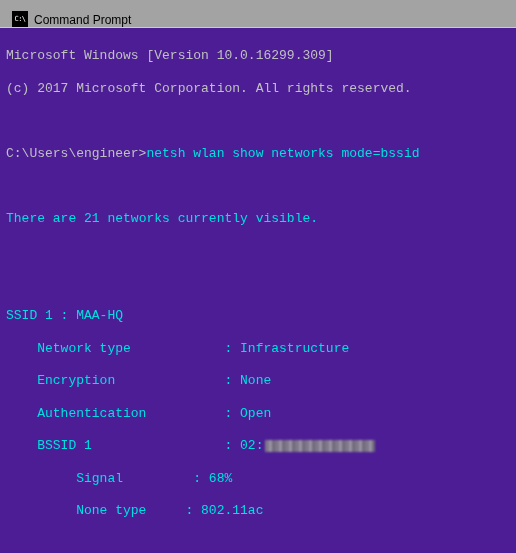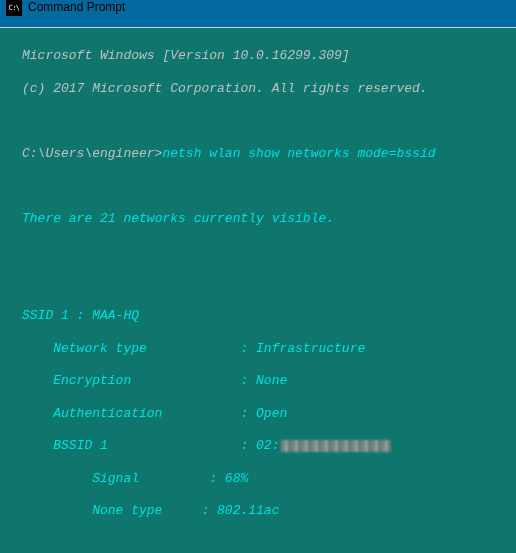--- a/index.html
+++ b/index.html
@@ -14,11 +14,11 @@
     .window { width: 100%; height: 100%; display: flex; flex-direction: column; }
     .titlebar {
       height: 28px;
-      background: #0369a1;
+      background: #a3a3a3;
       border-bottom: 1px solid #ccc;
       display: flex;
-      align-items: flex-start;
-      padding-left: 6px;
+      align-items: flex-end;
+      padding-left: 12px;
       font-family: 'Segoe UI', Tahoma, sans-serif;
       font-size: 12px;
       color: #000;

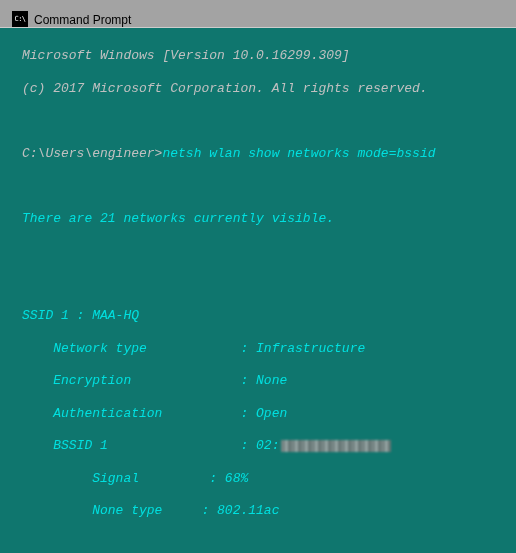--- a/index.html
+++ b/index.html
@@ -42,13 +42,12 @@
     }
     .terminal {
       flex: 1;
-      background: #0f766e;
-      padding: 4px 22px;
+      background: #4c1d95;
+      padding: 4px 6px;
       color: #ccc;
       line-height: 1.25;
       white-space: pre;
       overflow: hidden;
-      font-style: italic;
     }
     .gray { color: #c0c0c0; }
     .cyan { color: #00e0e0; }

